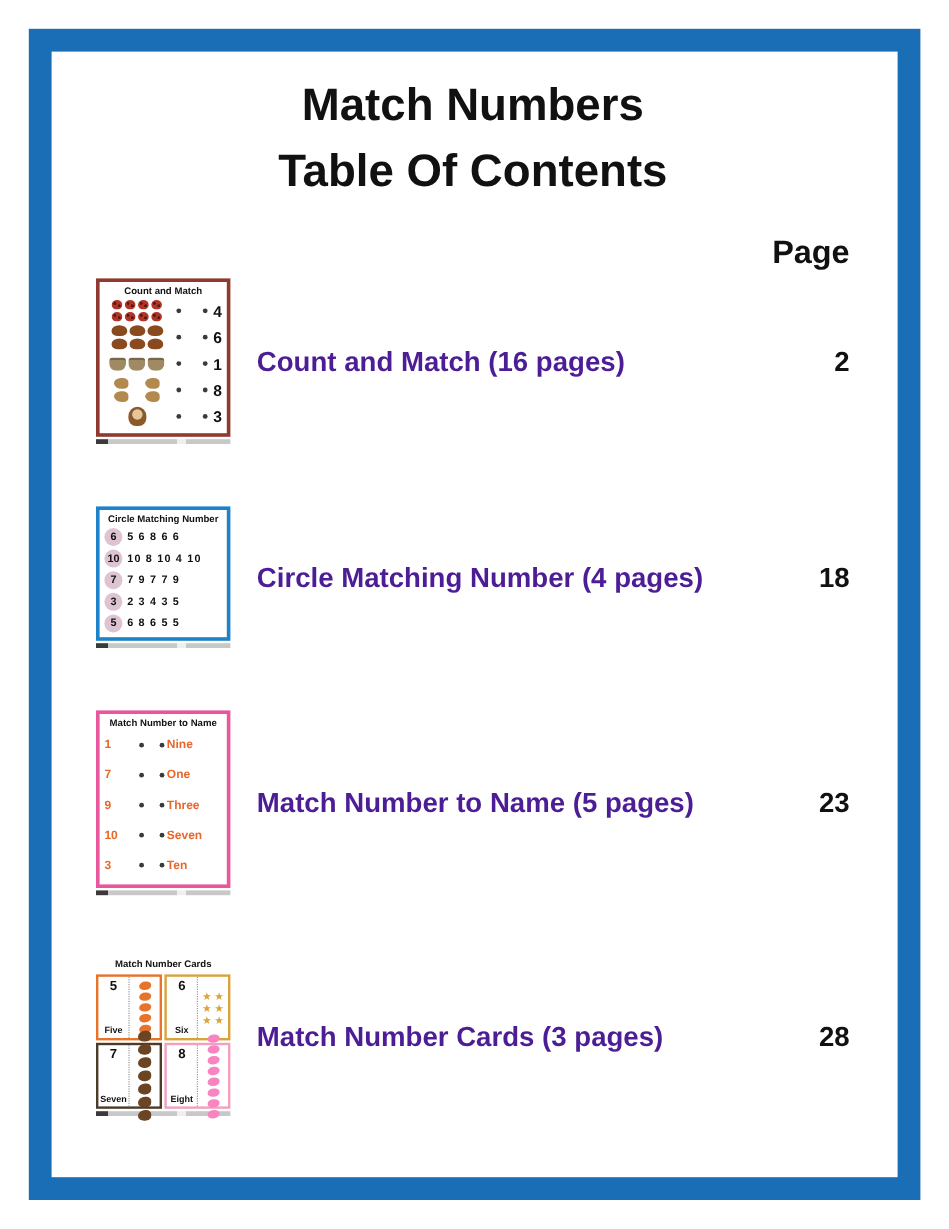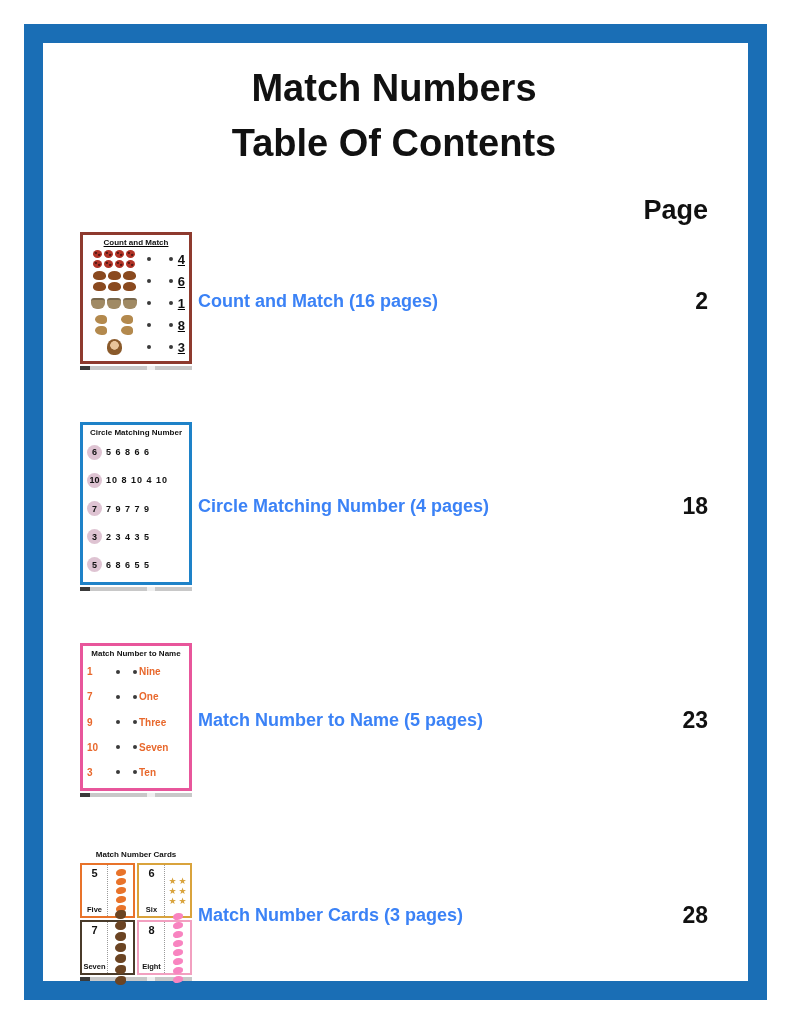--- a/index.html
+++ b/index.html
@@ -89,7 +89,7 @@
 
     <div class="entry">
       <div class="thumb t1">
-        <div class="tbox" style="border-color: rgb(142, 58, 46); text-decoration: underline;">
+        <div class="tbox" style="border-color: rgb(142, 58, 46);">
           <div class="tb-title">Count and Match</div>
 
           <div class="t1-row">

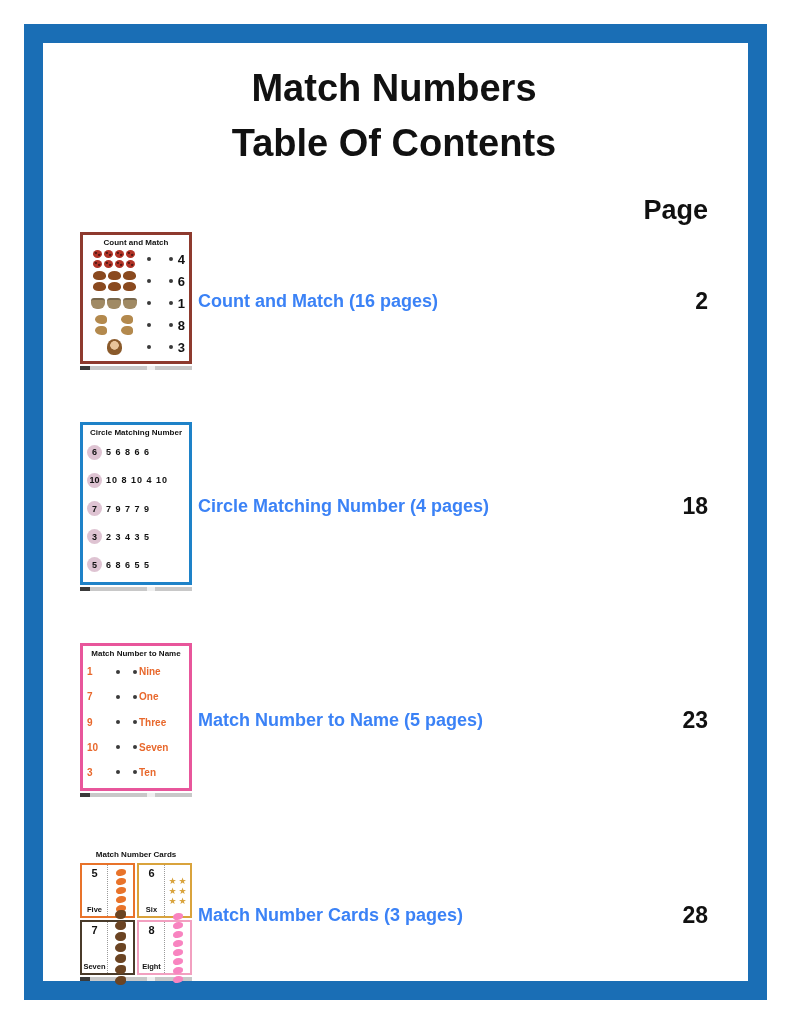--- a/index.html
+++ b/index.html
@@ -15,7 +15,7 @@
   
   .entry{display:flex;align-items:center;margin-bottom:52px;}
   .entry:last-child{margin-bottom:0;}
-  .entry-label{flex:1;margin-left:6px;font-size:18px;font-weight:bold;color:#3b82f6;}
+  .entry-label{flex:1;margin-left:22px;font-size:23px;font-weight:bold;color:#4c1d95;}
   .entry-page{width:60px;text-align:right;font-size:23px;font-weight:bold;color:#111;}
 
   

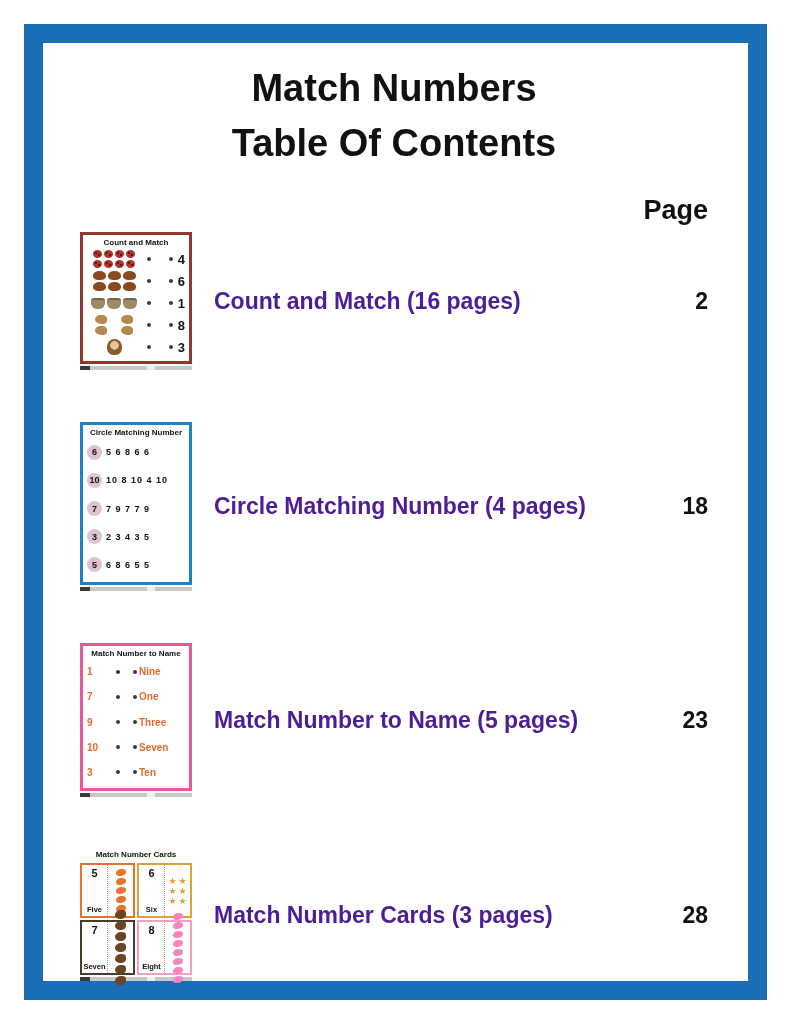--- a/index.html
+++ b/index.html
@@ -50,7 +50,7 @@
   .star{font-size:9px;line-height:10px;margin:0 1px;background:transparent;}
 
   
-  .t2 .tbox{height:163px;}
+  .t2 .tbox{height:112px;}
   .t2-row{flex:1;display:flex;align-items:center;gap:4px;}
   .t2-target{width:15px;height:15px;border-radius:50%;background:#dec3d2;flex:none;
      display:flex;align-items:center;justify-content:center;font-size:9px;font-weight:bold;color:#111;}

